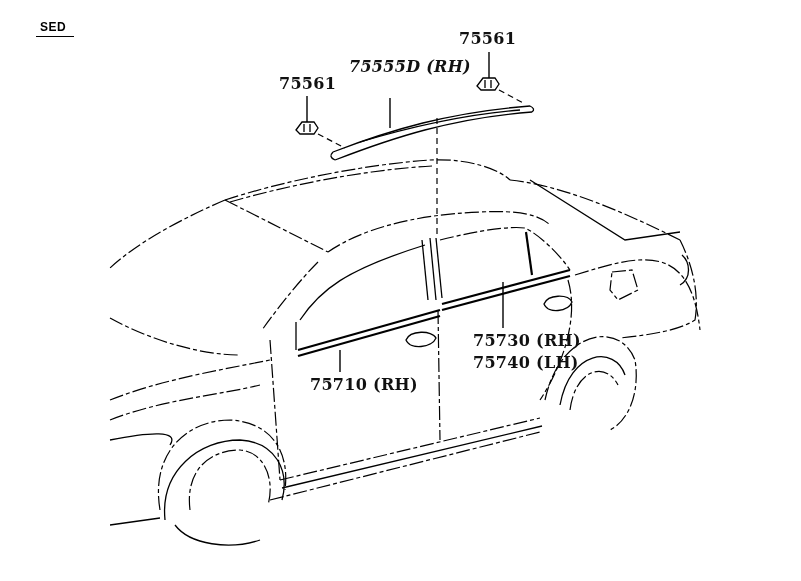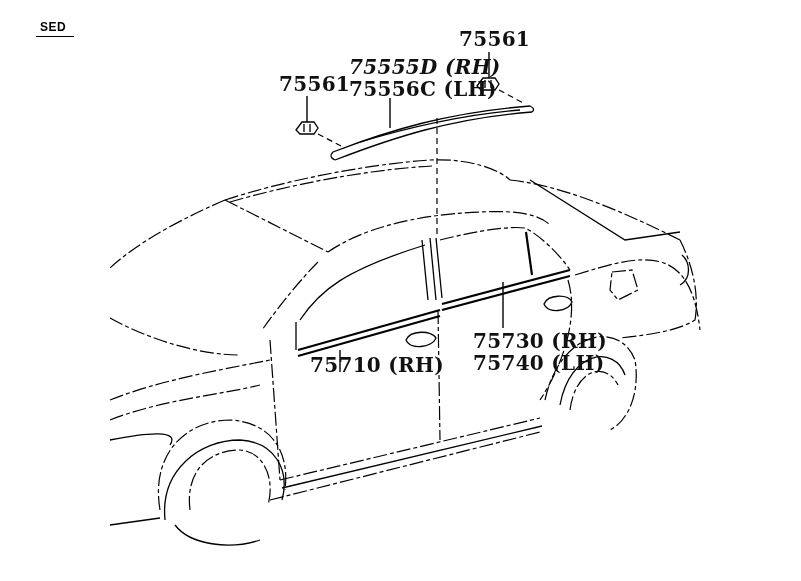--- a/index.html
+++ b/index.html
@@ -13,7 +13,7 @@
   .variant-underline { position: absolute; left: 36px; top: 36px; width: 38px; height: 1px; background: #000; }
   .part-label {
     position: absolute;
-    font-family: "DejaVu Serif", serif; font-weight: bold; font-size: 20px;
+    font-family: "DejaVu Serif", serif; font-weight: bold; font-size: 16px;
     color: #111; line-height: 22px; white-space: nowrap; letter-spacing: 0.3px;
   }
   svg { position: absolute; left: 0; top: 0; }

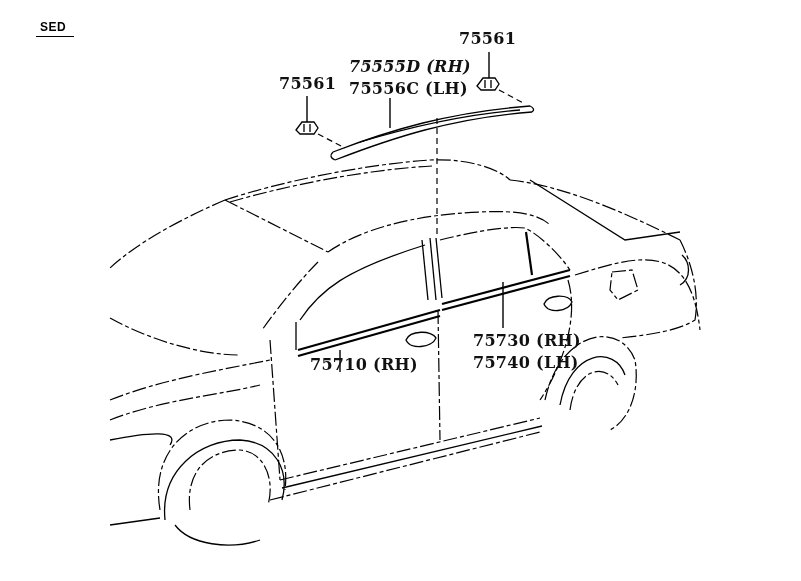--- a/index.html
+++ b/index.html
@@ -124,7 +124,6 @@
   <div class="part-label" style="left:459px; top:28px;">75561</div>
   <div class="part-label" style="left:279px; top:73px;">75561</div>
   <div class="part-label" style="left:349px; top:56px;font-style:italic;">75555D (RH)</div>
-  <div class="part-label" style="left:349px; top:78px;">75556C (LH)</div>
   <div class="part-label" style="left:310px; top:354px;">75710 (RH)</div>
   <div class="part-label" style="left:473px; top:330px;text-align:center;">75730 (RH)</div>
   <div class="part-label" style="left:473px; top:352px;">75740 (LH)</div>

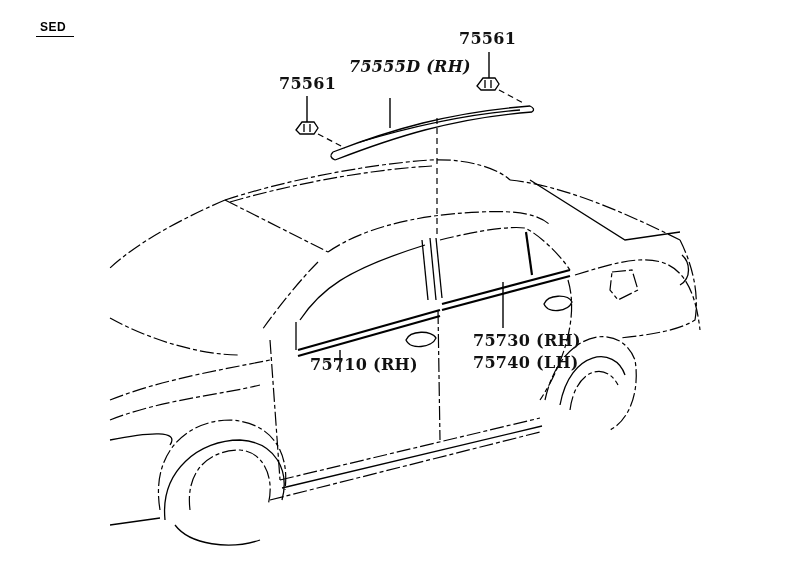--- a/index.html
+++ b/index.html
@@ -124,7 +124,7 @@
   <div class="part-label" style="left:459px; top:28px;">75561</div>
   <div class="part-label" style="left:279px; top:73px;">75561</div>
   <div class="part-label" style="left:349px; top:56px;font-style:italic;">75555D (RH)</div>
-  <div class="part-label" style="left:310px; top:354px;">75710 (RH)</div>
+  <div class="part-label" style="left:310px; top:374px;">75710 (RH)</div>
   <div class="part-label" style="left:473px; top:330px;text-align:center;">75730 (RH)</div>
   <div class="part-label" style="left:473px; top:352px;">75740 (LH)</div>
 </div>

